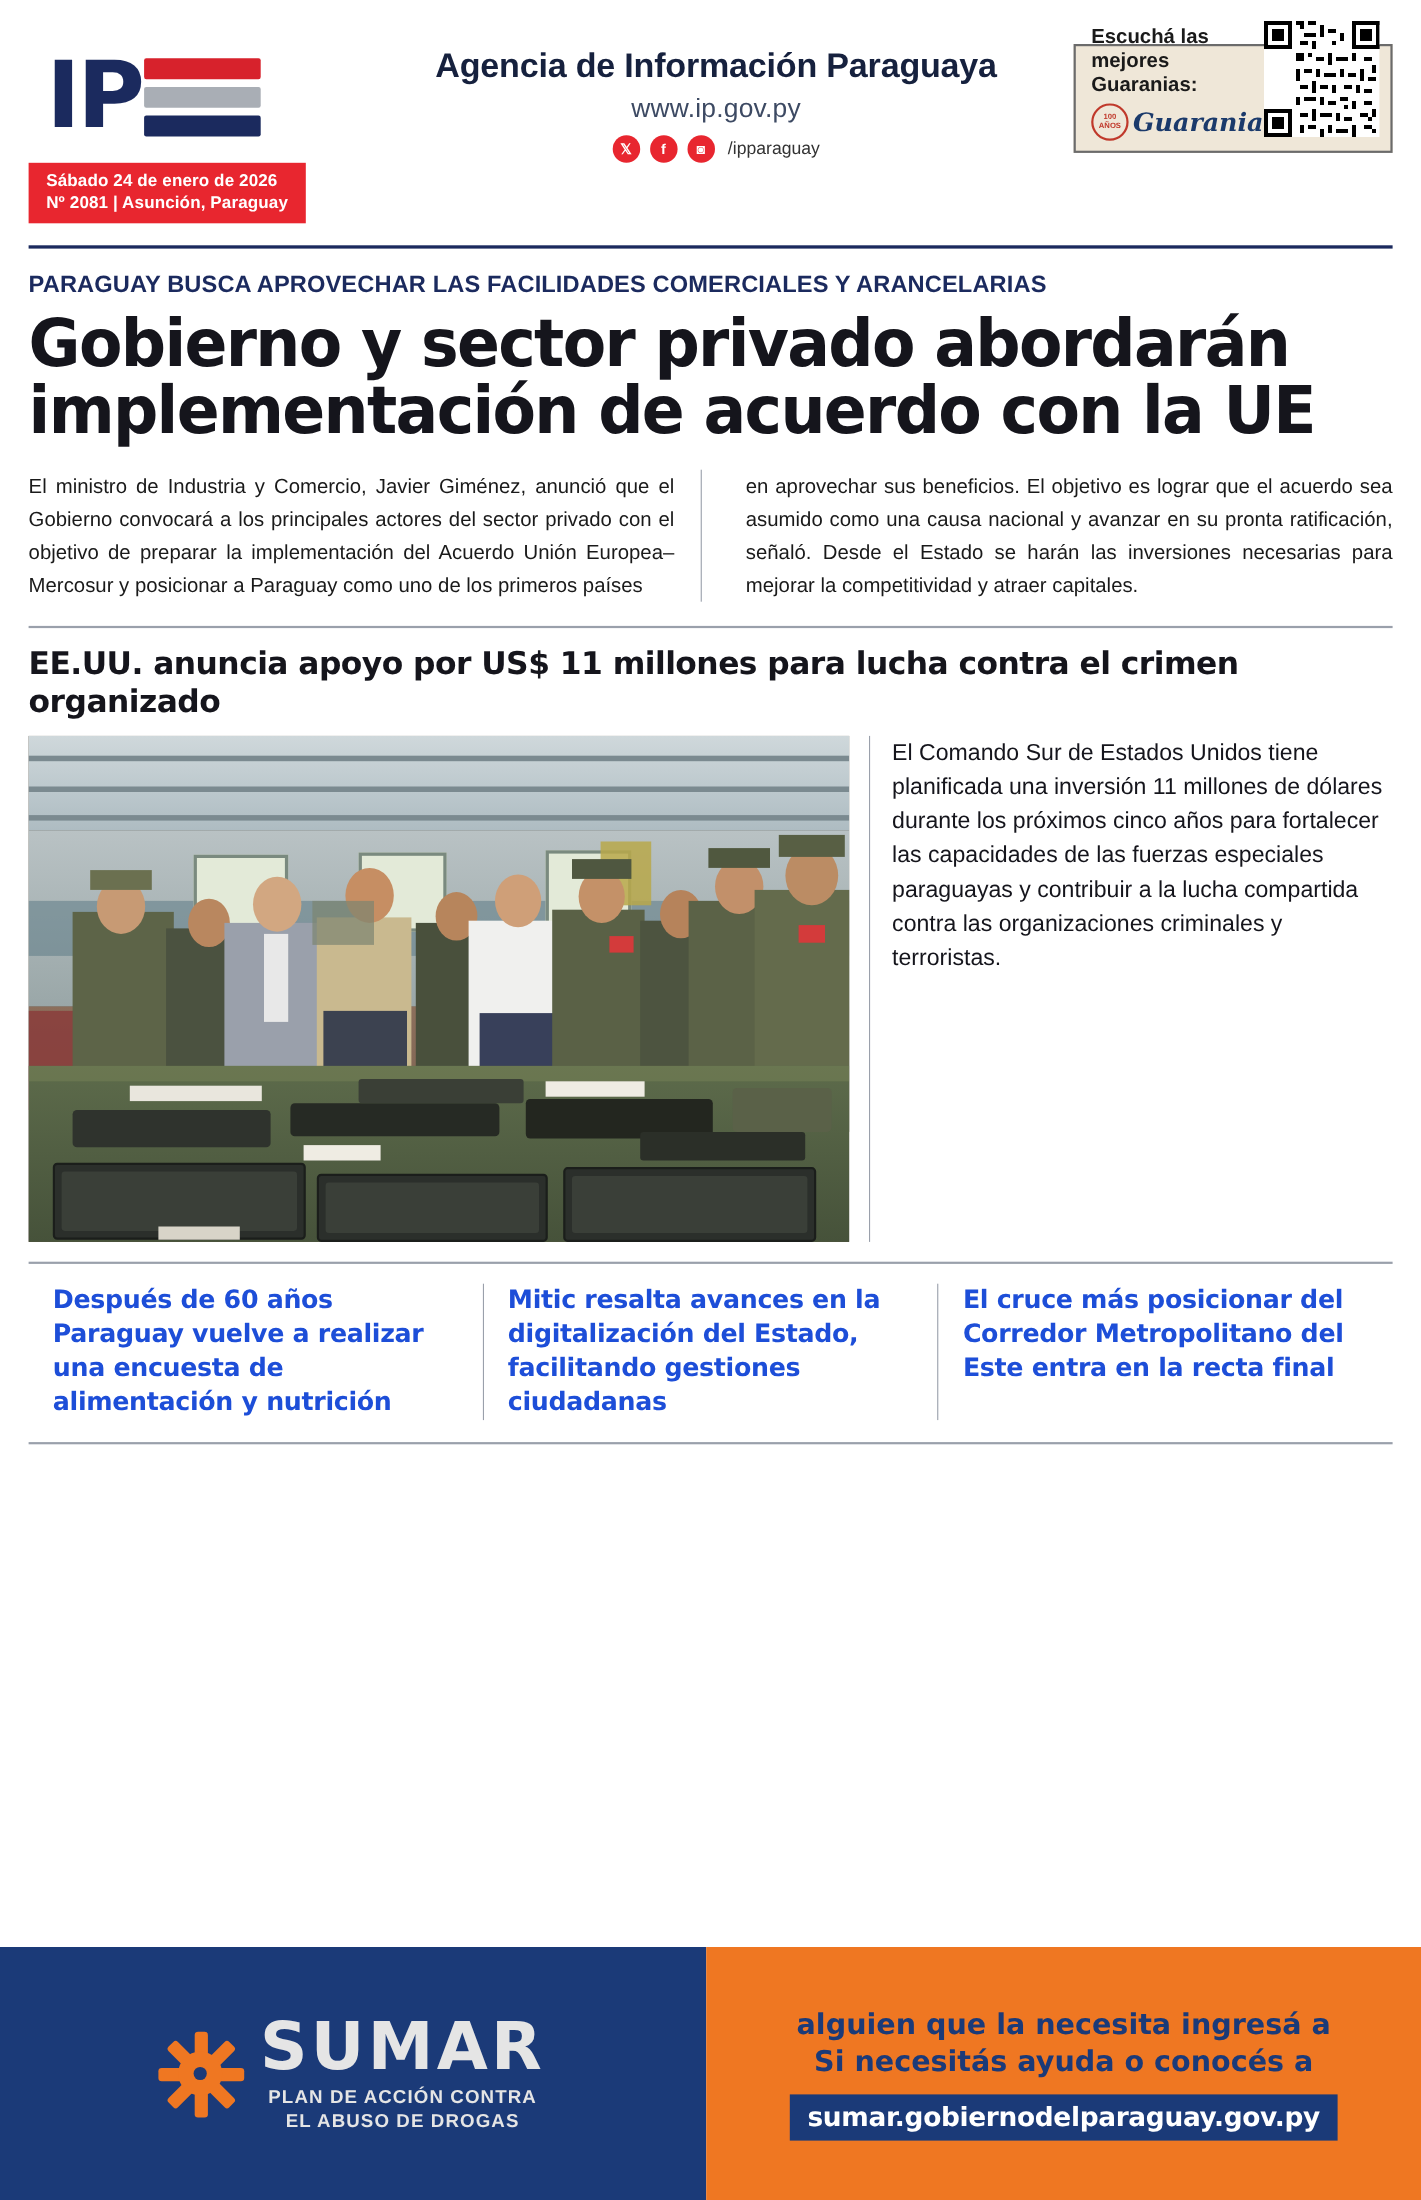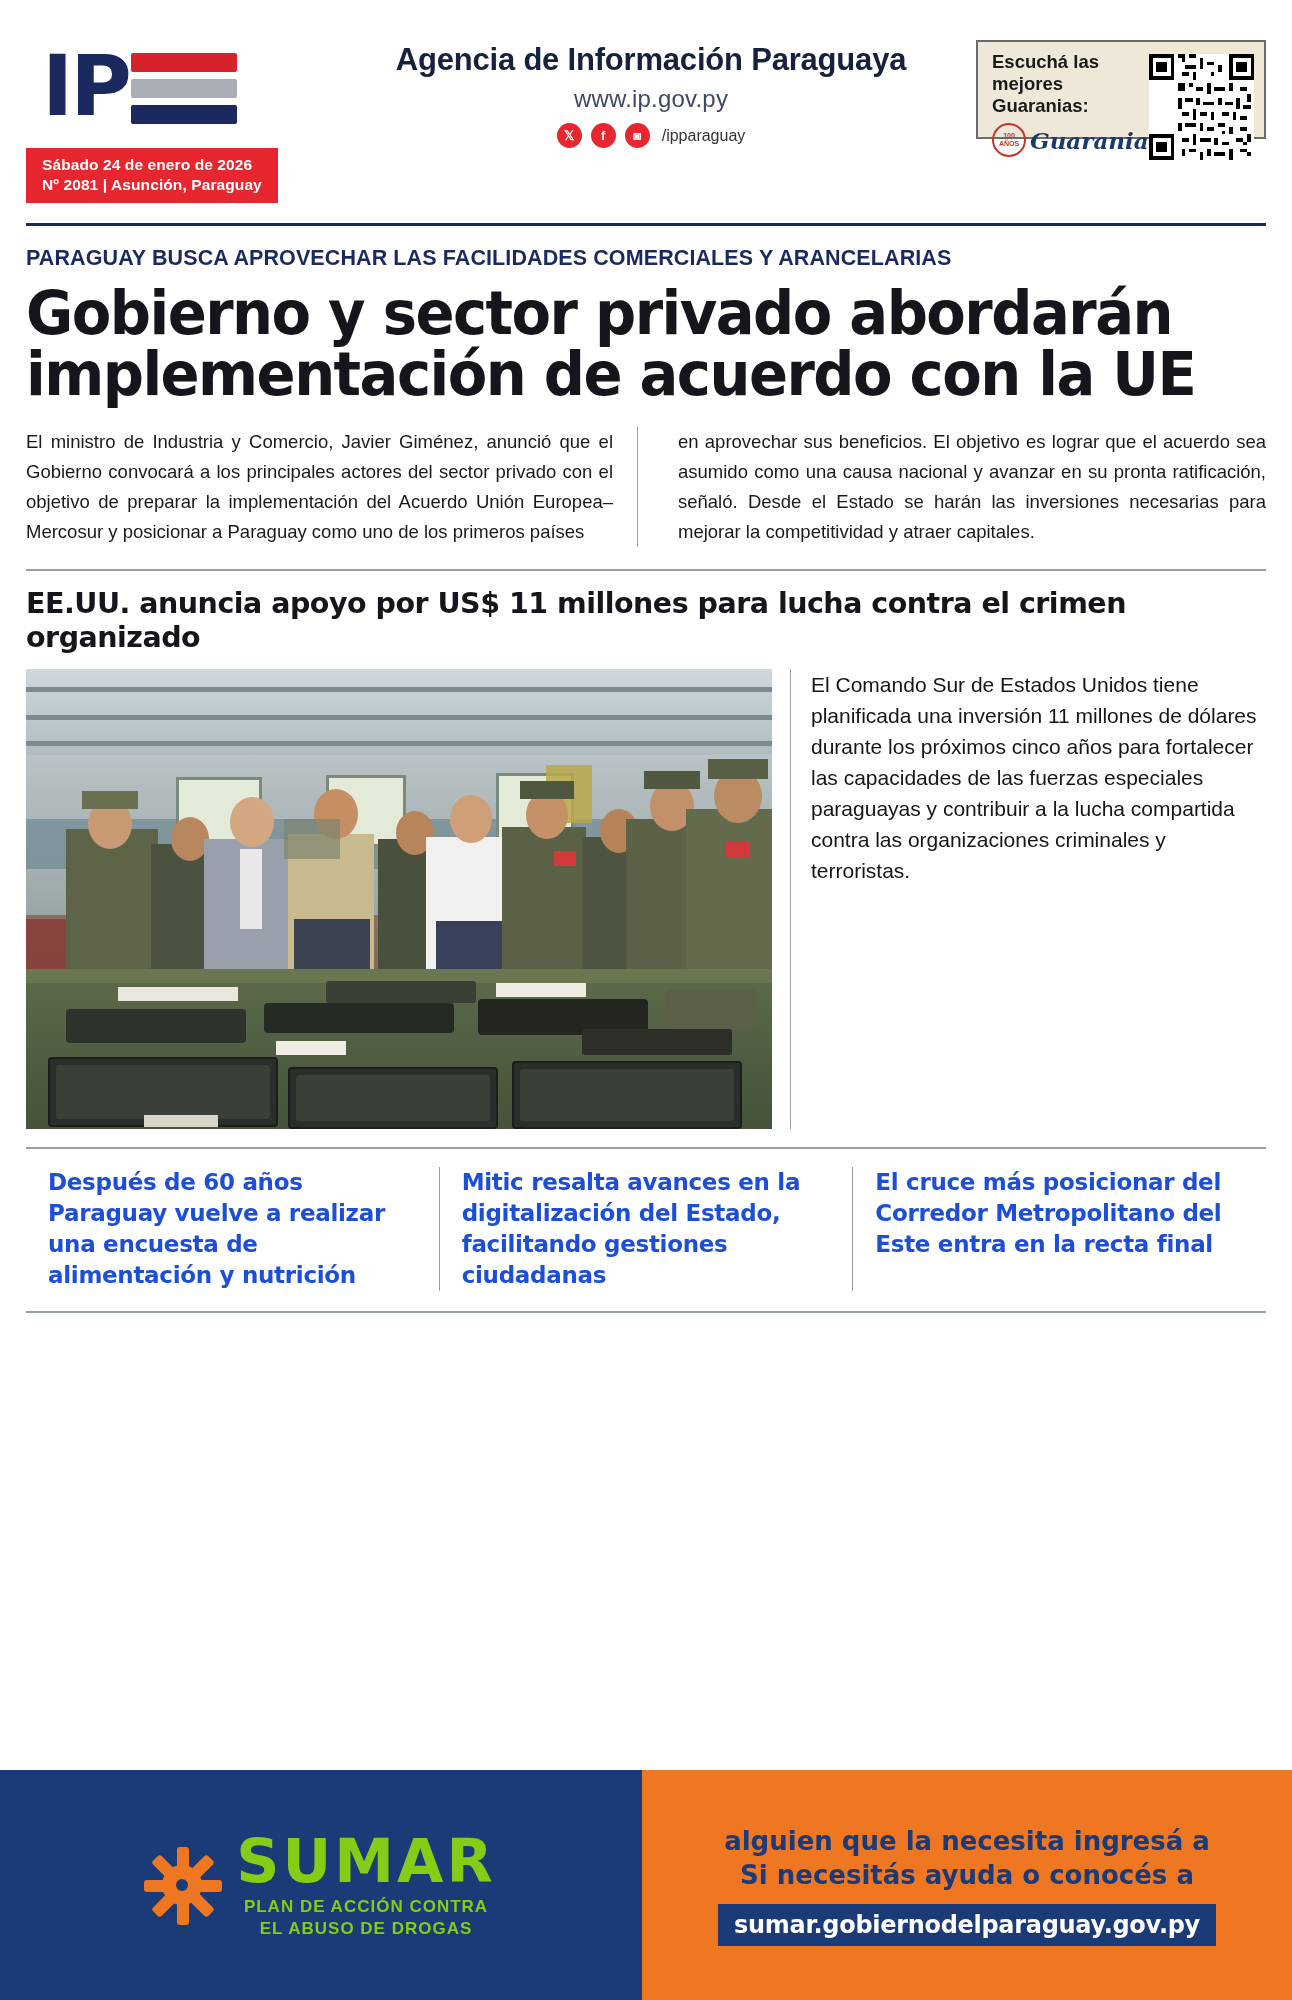--- a/index.html
+++ b/index.html
@@ -60,7 +60,7 @@
     border: 2px solid #6b6b6b;
     background: #efe7d8;
     display: flex;
-    align-items: flex-start;
+    align-items: flex-end;
     padding: 9px 10px;
     height: 99px;
     margin-top: 2px;

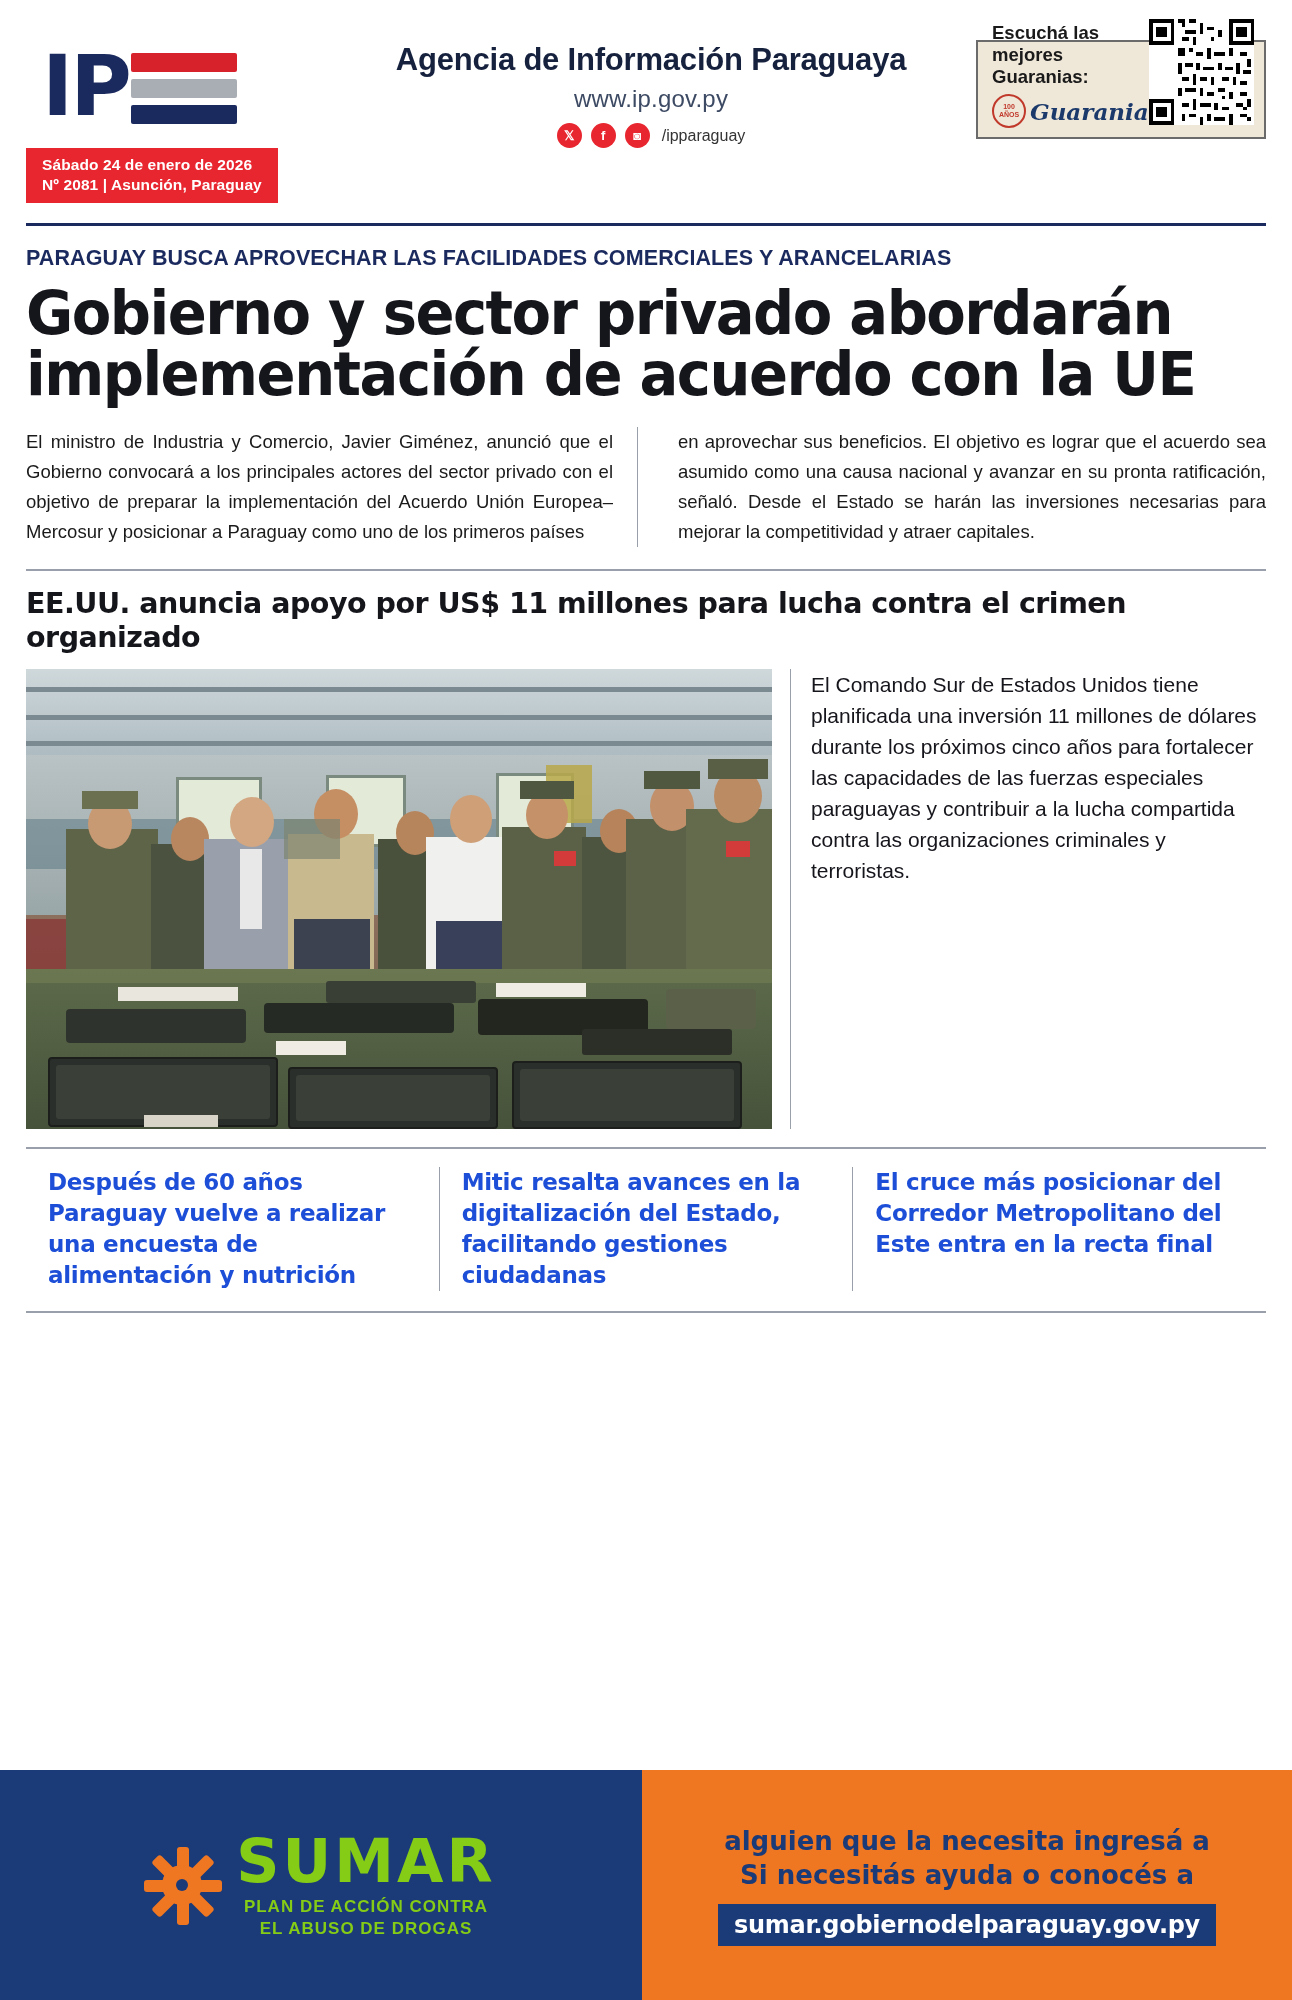--- a/index.html
+++ b/index.html
@@ -184,7 +184,7 @@
   .gear .g-core { position: absolute; inset: 16px; background: #ef7722; border-radius: 50%; }
   .gear .g-hole { position: absolute; inset: 30px; background: #1b3a78; border-radius: 50%; }
   .gear i { position: absolute; left: 31px; top: -2px; width: 12px; height: 78px; background: #ef7722; border-radius: 3px; }
-  .sumar-txt { color: #84cc16; }
+  .sumar-txt { color: #e5e5e5; }
   .sumar-word { font-family: "DejaVu Sans", sans-serif; font-size: 60px; font-weight: bold; letter-spacing: 3px; line-height: 62px; }
   .sumar-sub { font-size: 17px; font-weight: bold; letter-spacing: 1px; line-height: 22px; text-align: center; margin-top: 4px; }
   .ad-right {

